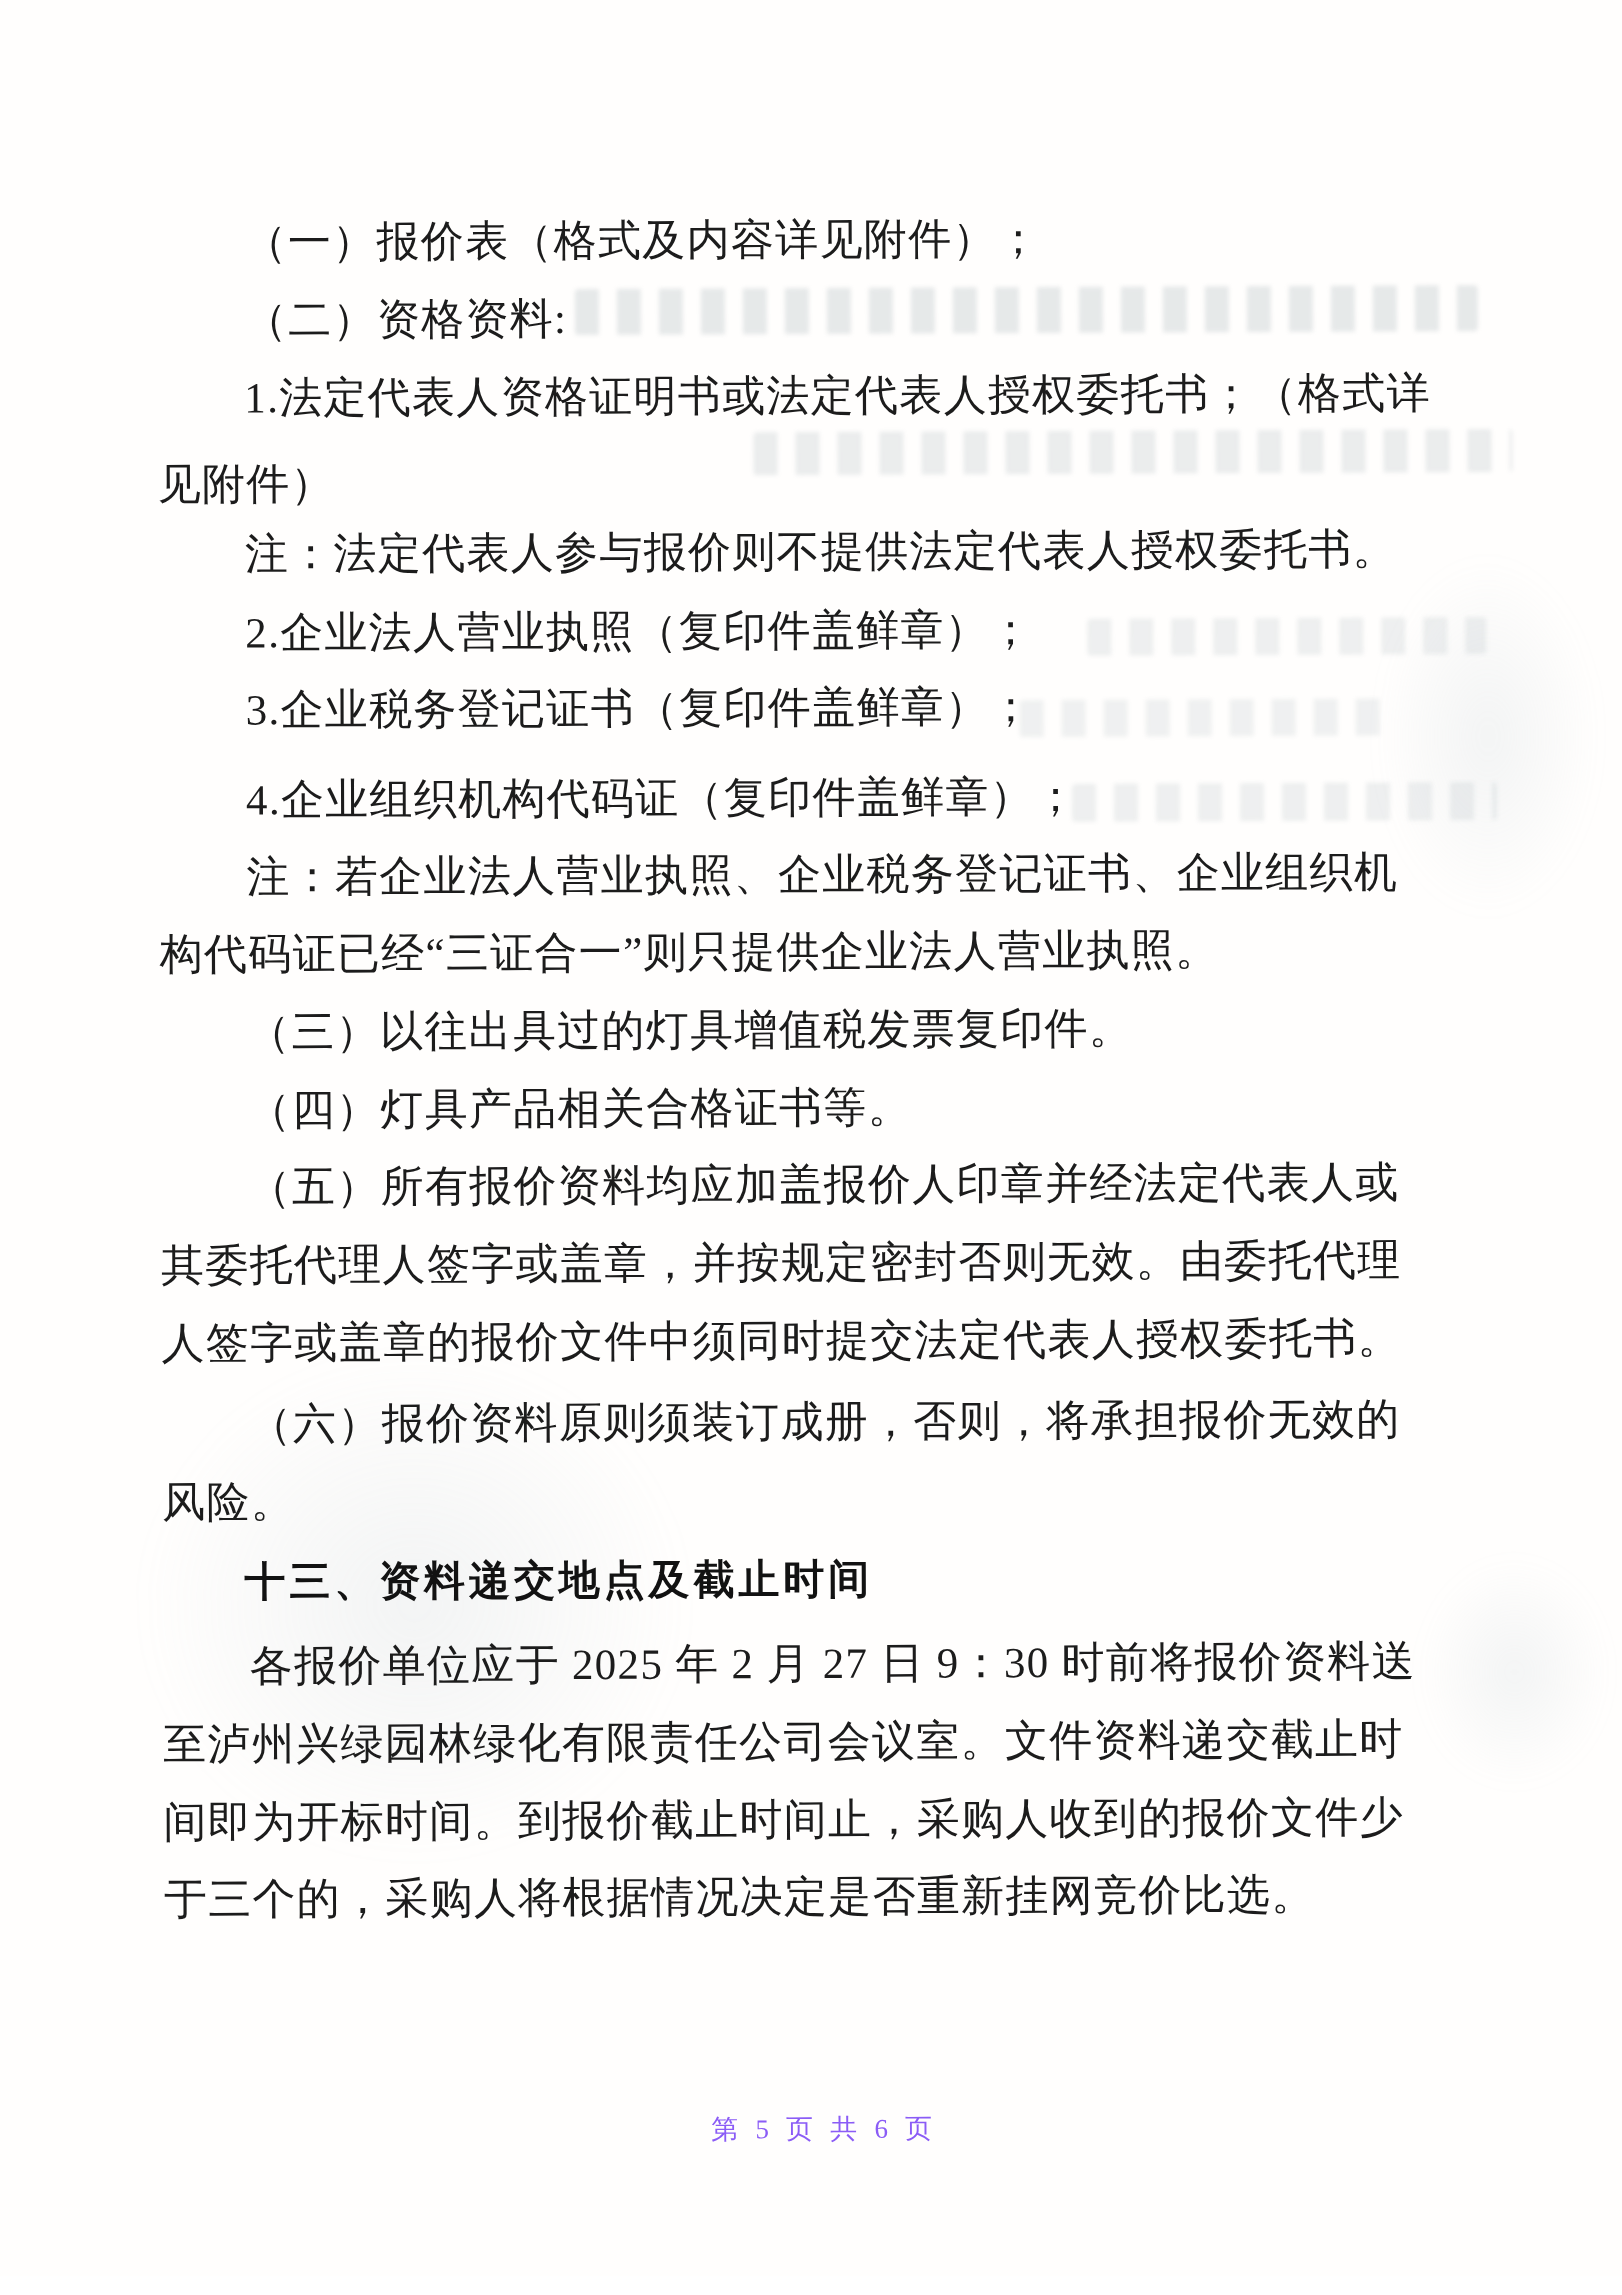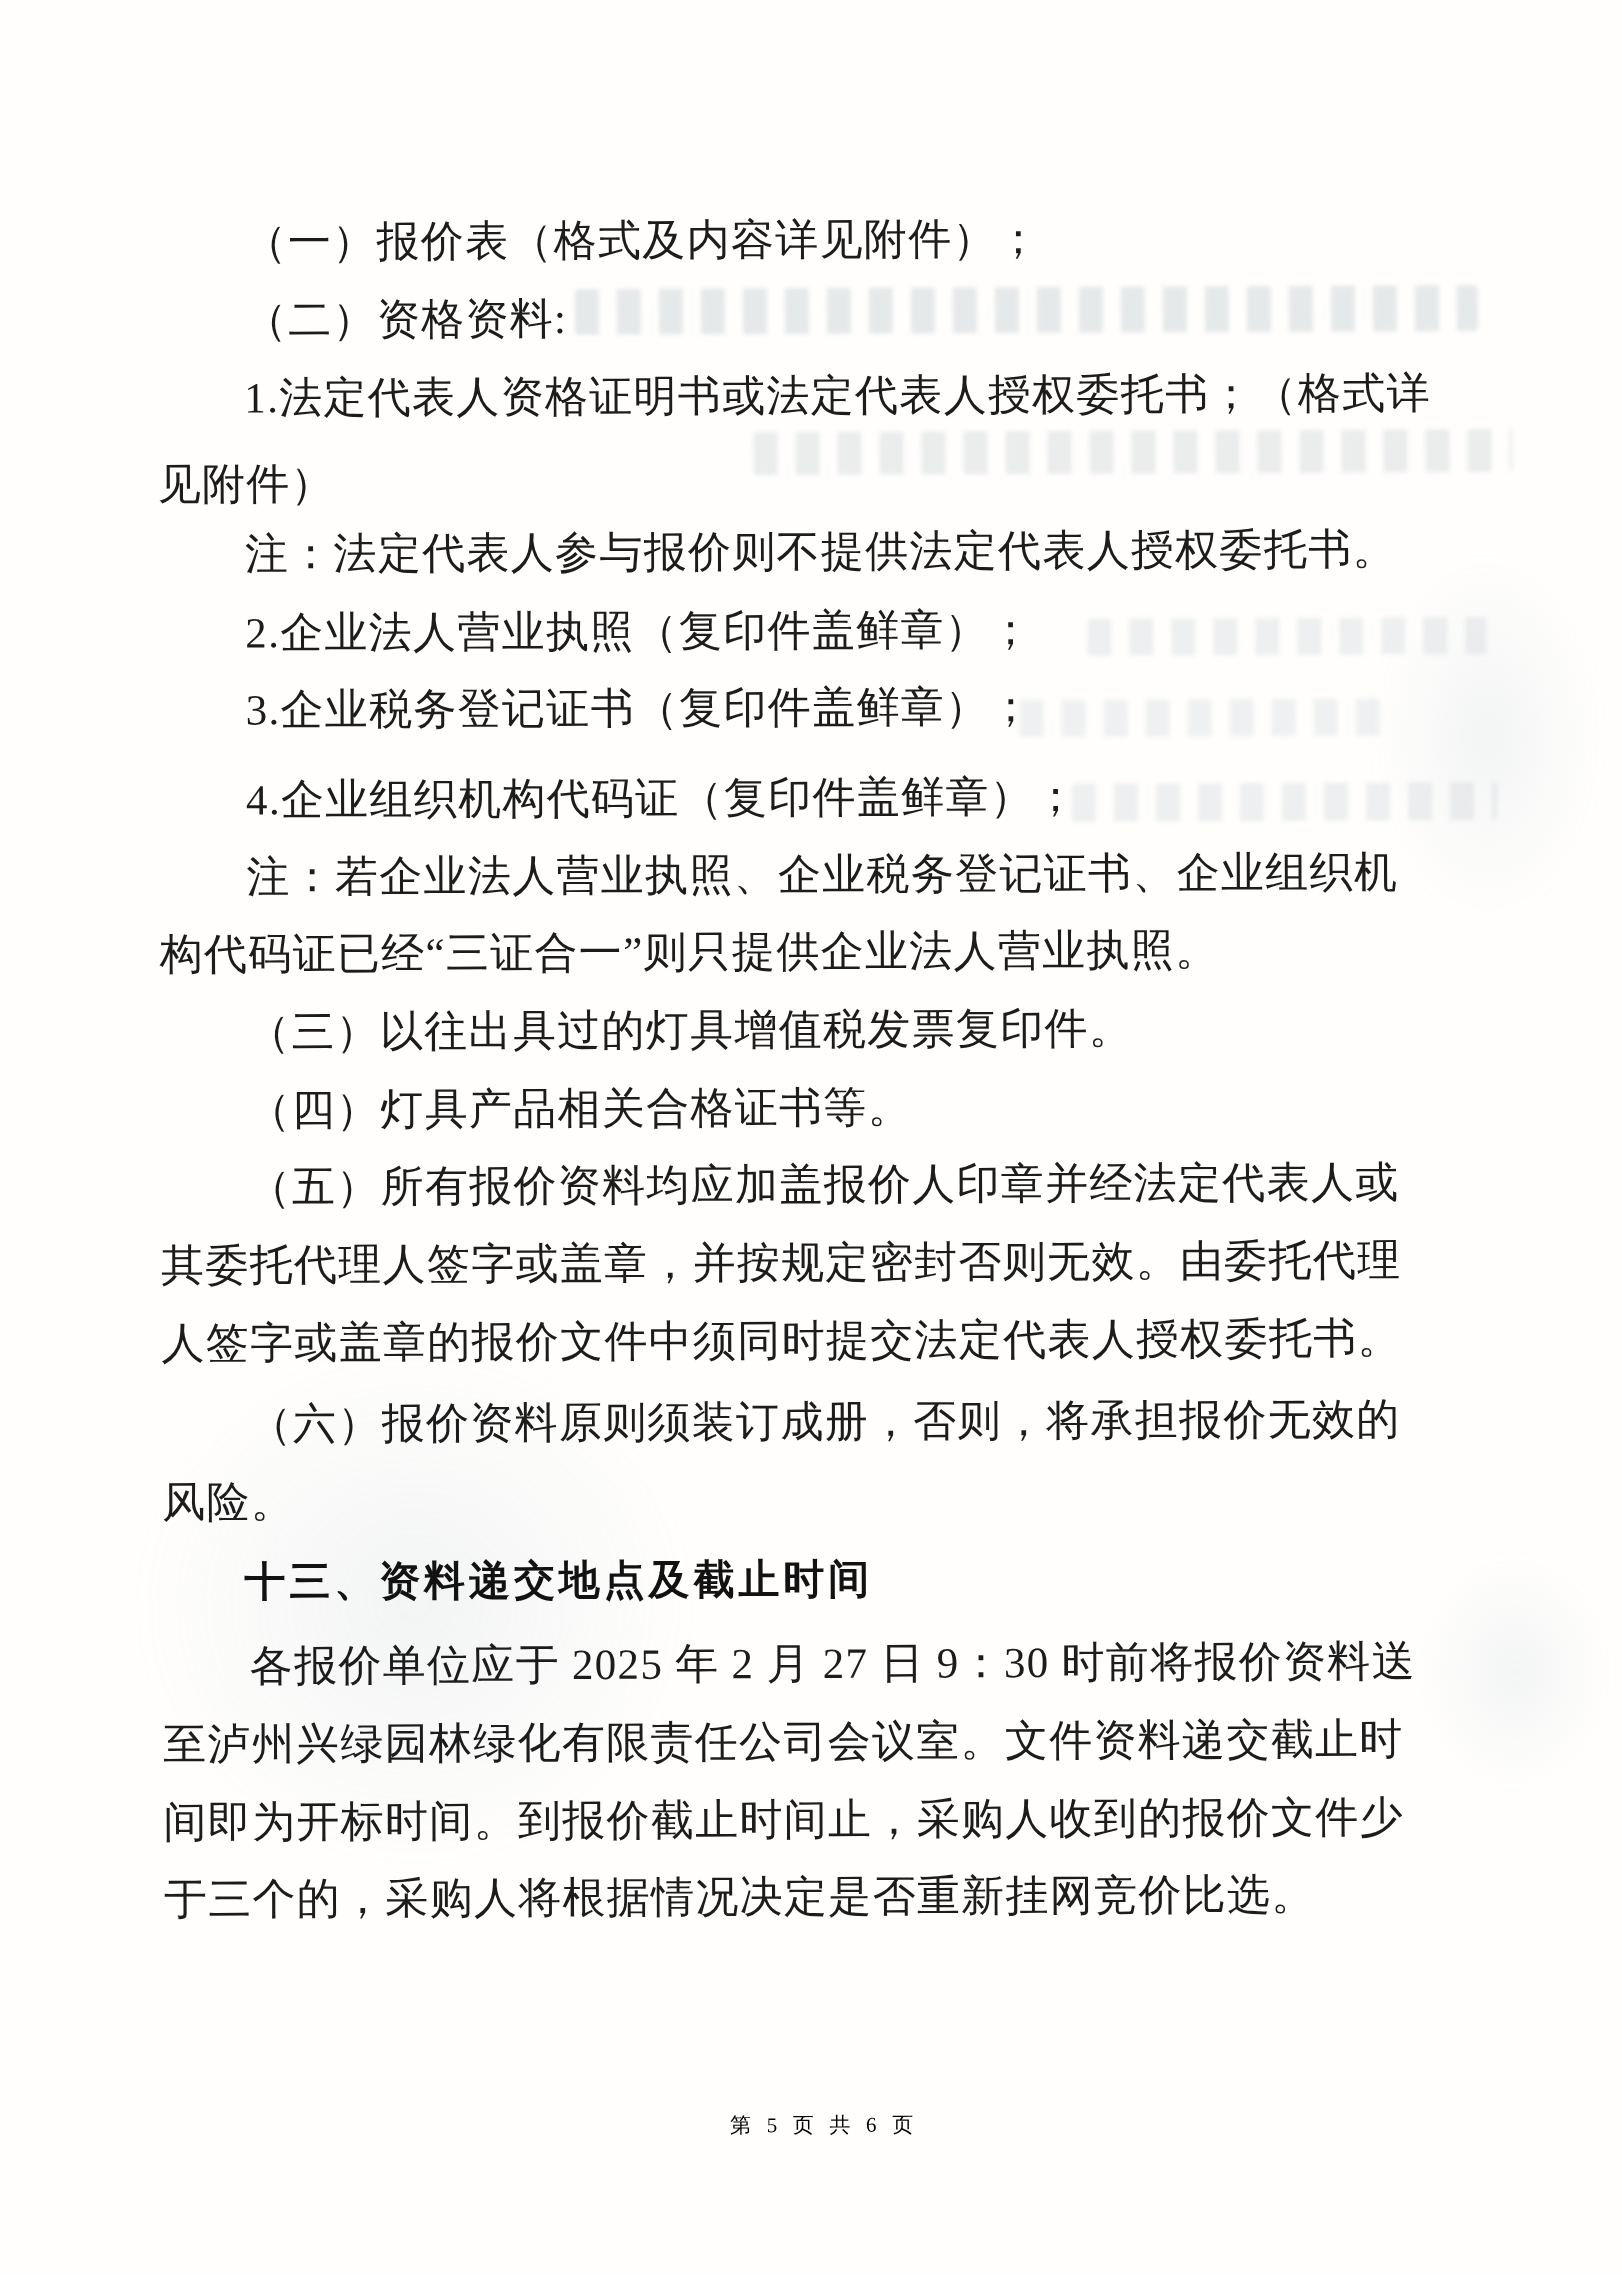--- a/index.html
+++ b/index.html
@@ -46,9 +46,9 @@
     top: 2111px;
     left: 50%;
     transform: translateX(-50%) translateX(7.9px);
-    font-size: 21px;
+    font-size: 27px;
     letter-spacing: 5.2px;
-    color: #000000;
+    color: #8b5cf6;
     white-space: pre;
   }
   

